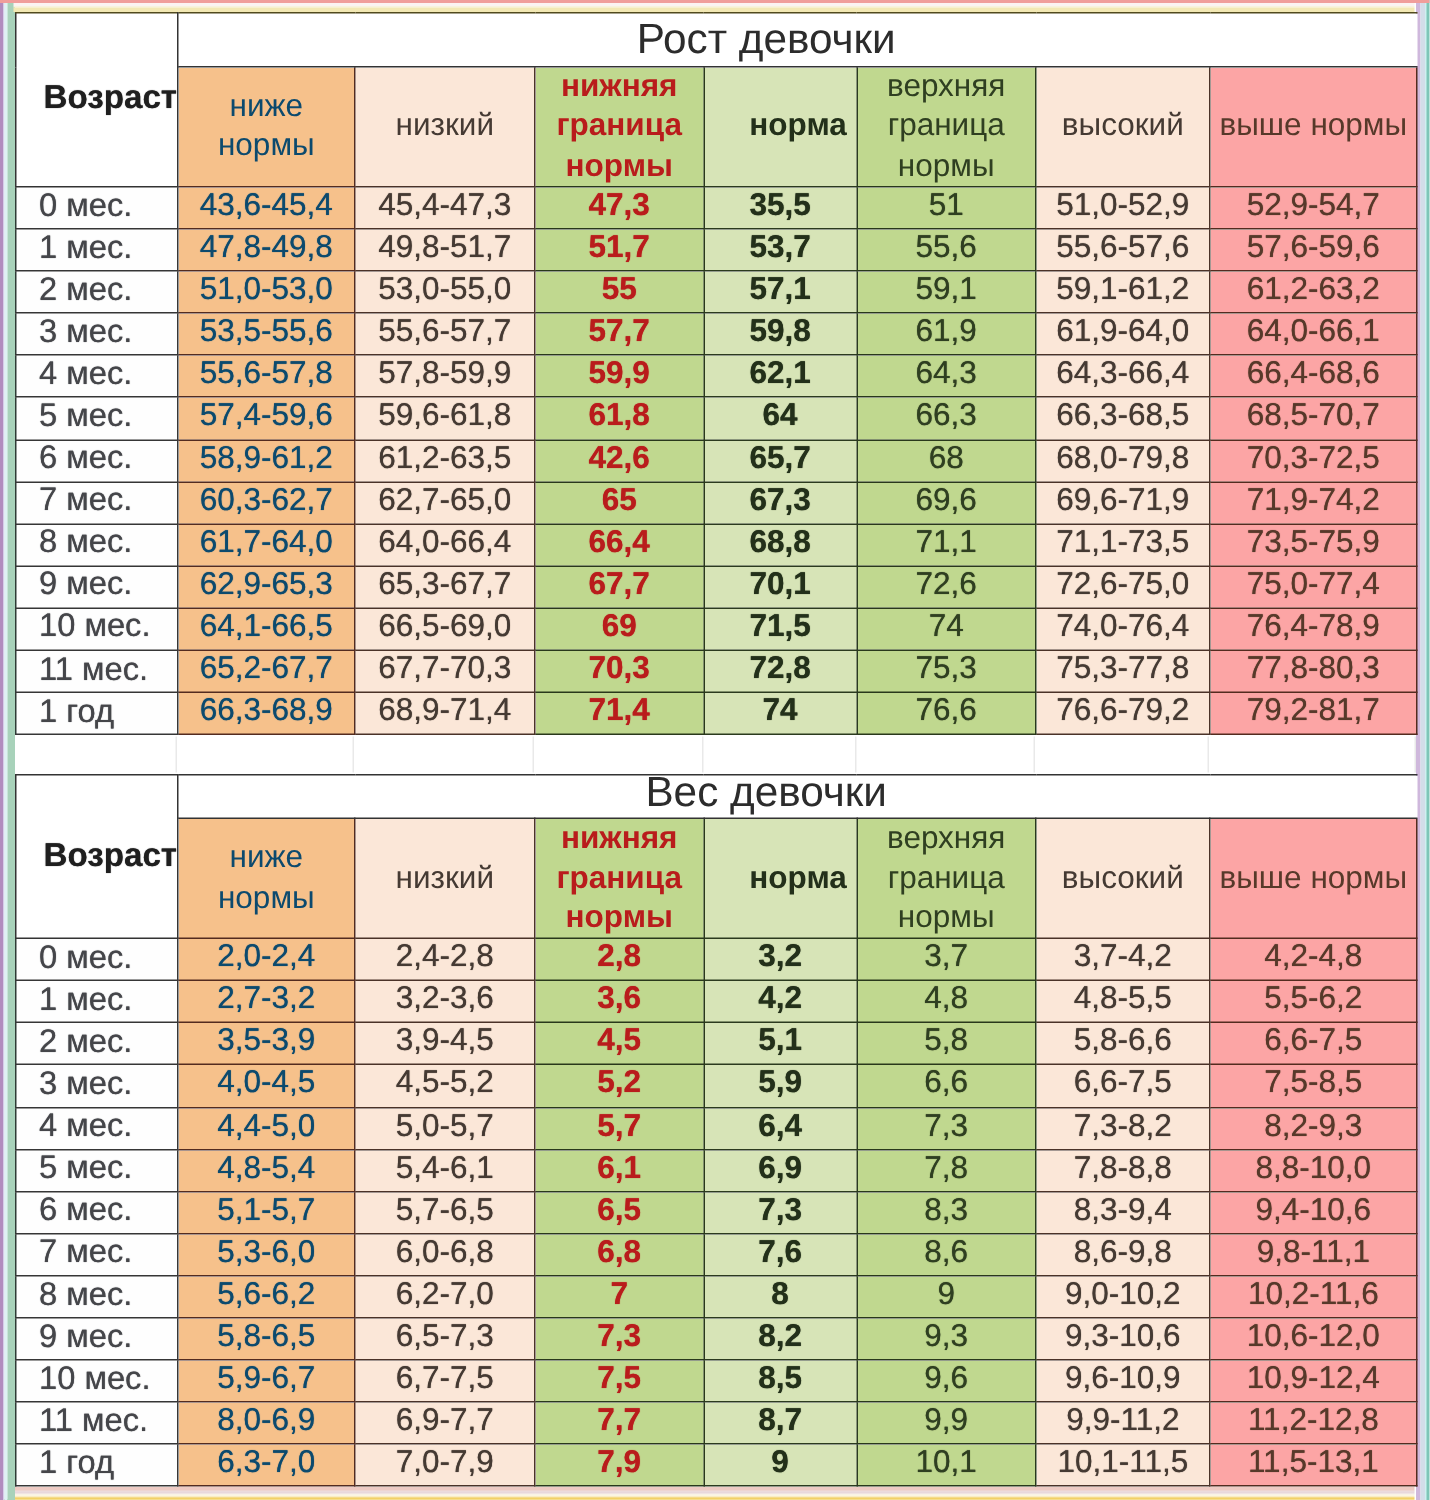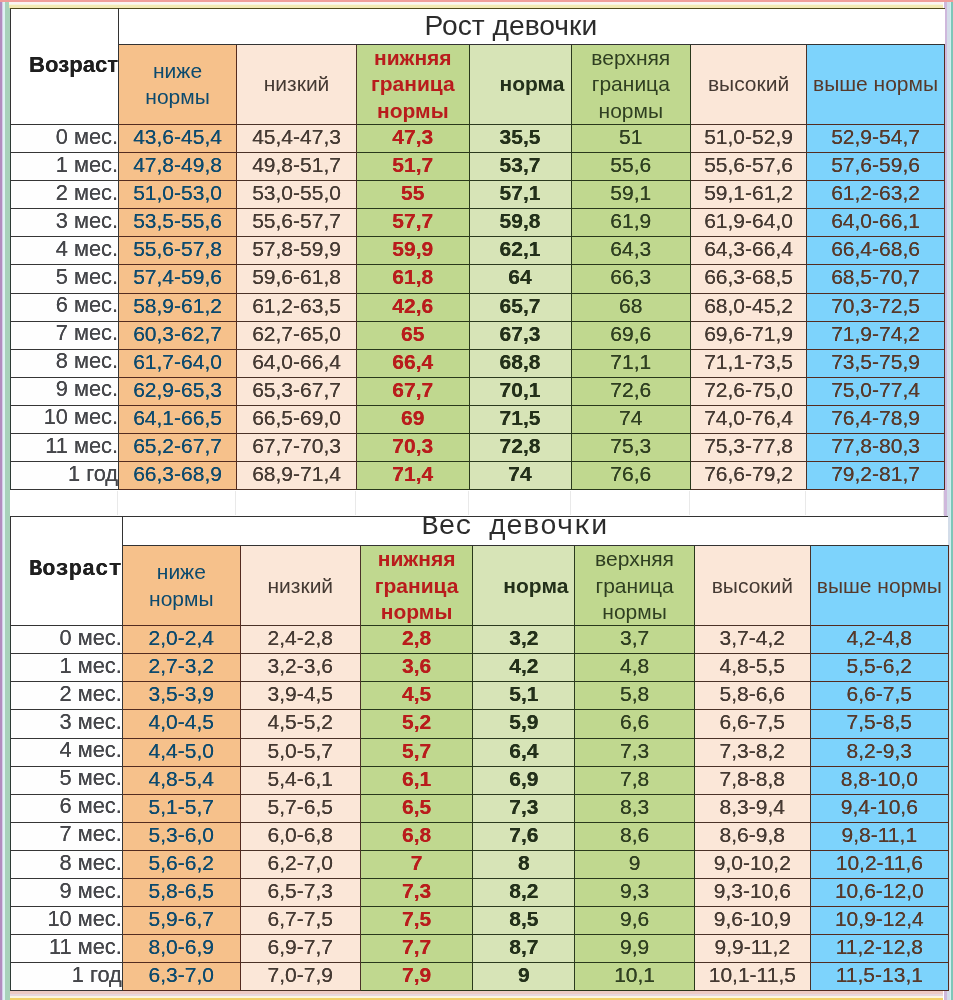--- a/index.html
+++ b/index.html
@@ -64,7 +64,7 @@
   .tbl td.c4{background:#d7e4b7;font-weight:bold;color:#23301a;border-color:#2b3a1e;}
   .tbl td.c5{background:#c0d88f;color:#2f3f21;border-color:#29381b;}
   .tbl td.c6{background:#fbe7d8;color:#453a33;border-color:#4a3228;}
-  .tbl td.c7{background:#7dd3fc;color:#57392a;border-color:#532b1f;}
+  .tbl td.c7{background:#fca5a5;color:#57392a;border-color:#532b1f;}
   .tbl td.age{border-color:#363636;}
   .tbl tr td.age{border-left-color:#2d3b35;}
   .tbl tr.trow td{height:27.1px;}

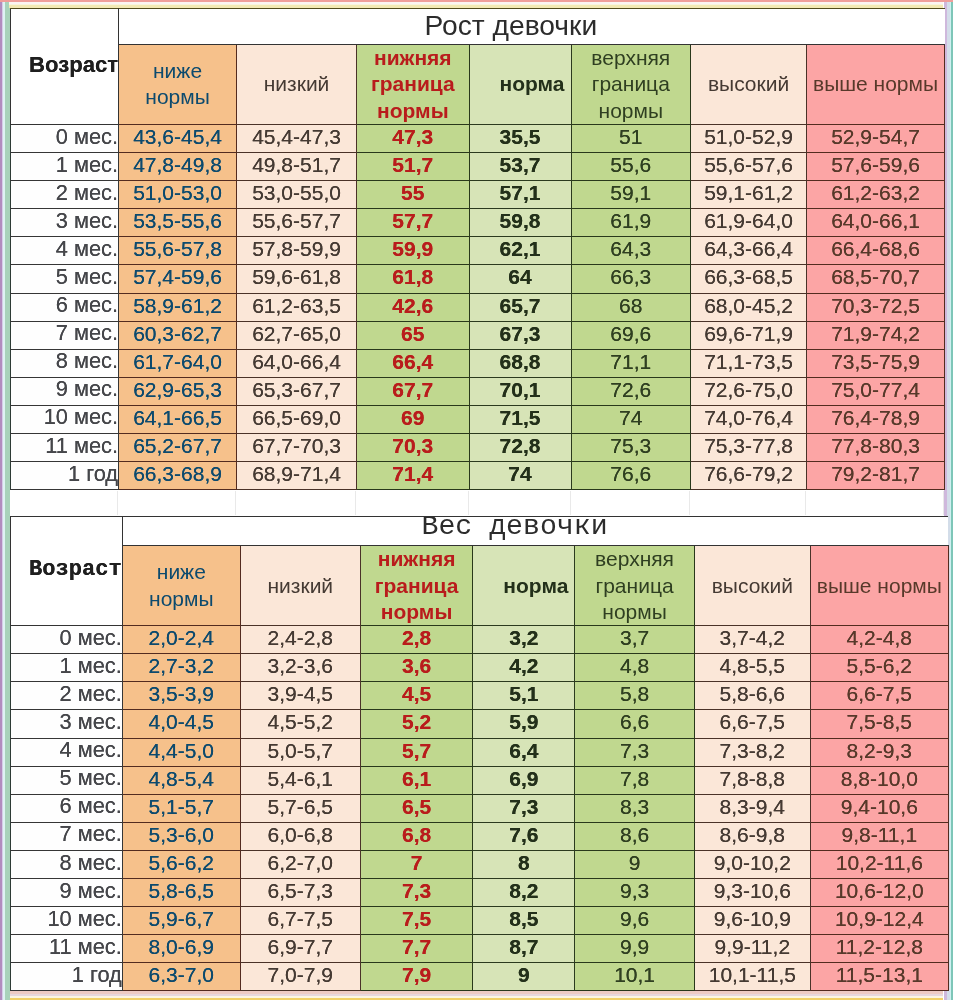--- a/index.html
+++ b/index.html
@@ -57,7 +57,7 @@
   }
   .tbl td.hdr{font-size:21px;color:#3d3d2c;white-space:normal;line-height:1.253;}
   .tbl td.hdr-b{font-weight:bold;color:#232318;padding-left:24px;}
-  .tbl td.age{background:#fefefe;color:#45464a;text-align:right;padding-left:15px;font-size:21.8px;}
+  .tbl td.age{background:#fefefe;color:#45464a;text-align:left;padding-left:15px;font-size:21.8px;}
   .tbl td.c1{background:#f6c18b;color:#0c4a6e;border-color:#532b1f;}
   .tbl td.c2{background:#fbe7d8;color:#453a33;border-color:#4a3228;}
   .tbl td.c3{background:#c0d88f;color:#b91c1c;border-color:#29381b;font-weight:bold;}

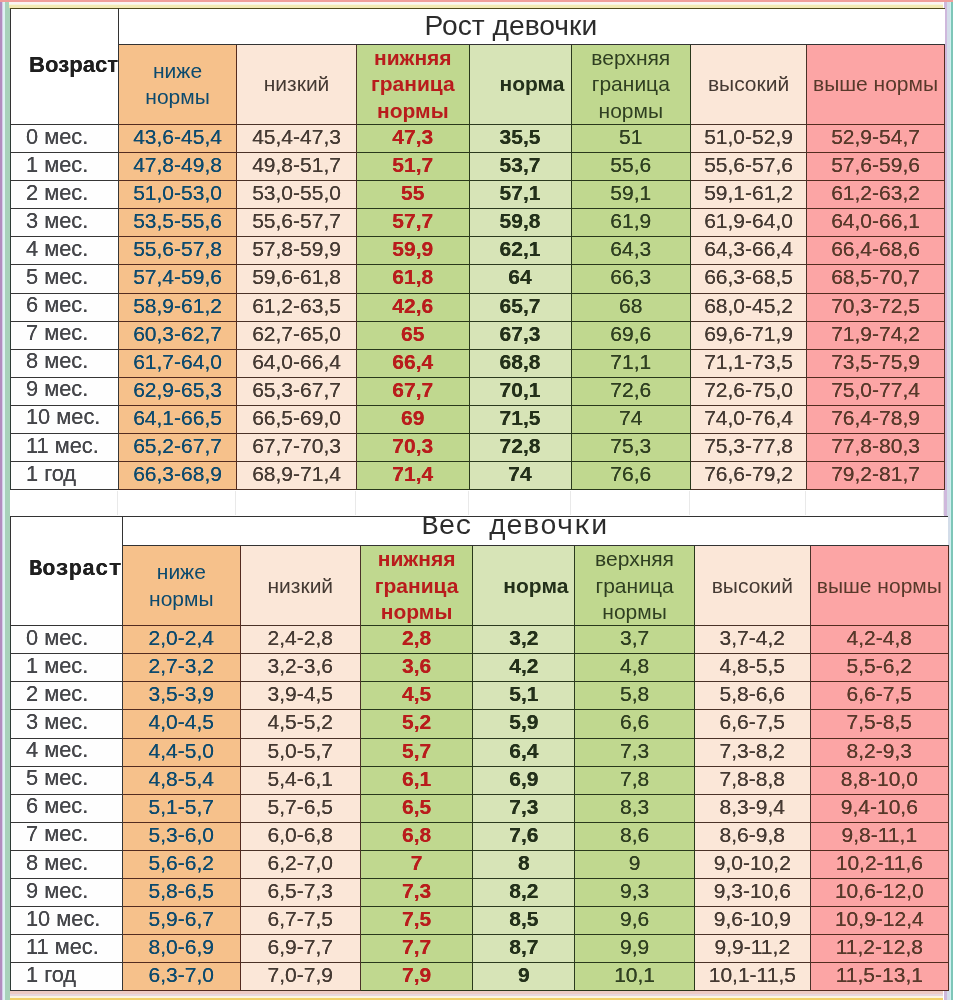--- a/index.html
+++ b/index.html
@@ -198,7 +198,7 @@
 <td class="c3"><span class="v">42,6</span></td>
 <td class="c4"><span class="v">65,7</span></td>
 <td class="c5"><span class="v">68</span></td>
-<td class="c6"><span class="v">68,0-45,2</span></td>
+<td class="c6"><span class="v">68,0-79,8</span></td>
 <td class="c7"><span class="v">70,3-72,5</span></td>
 </tr>
 <tr class="trow">

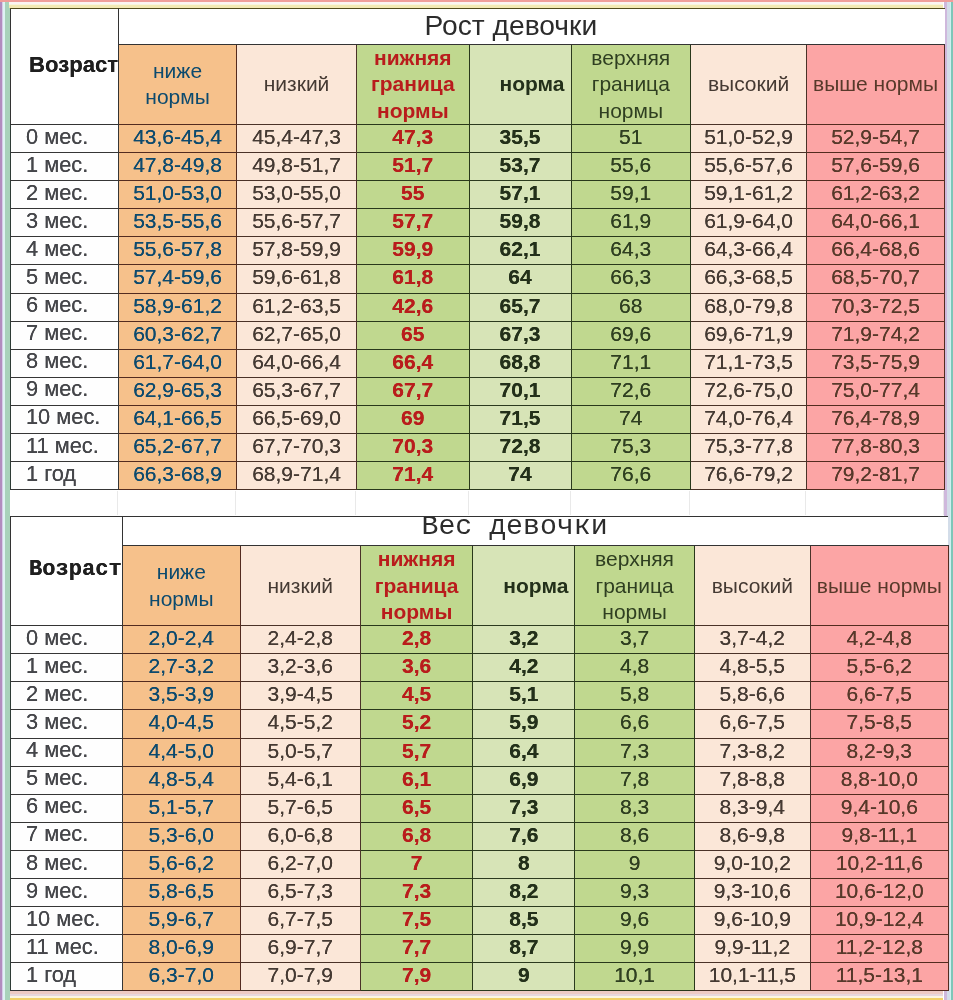--- a/index.html
+++ b/index.html
@@ -75,7 +75,7 @@
   .tbl1 tr.thdr td{height:77px;}
   .tbl1 tr.ttitle td{height:35px;}
   .tbl2 tr.thdr td{height:73px;}
-  .tbl2 tr.ttitle td{height:25px;font-family:Liberation Mono, monospace;}
+  .tbl2 tr.ttitle td{height:25px;}
 </style>
 </head>
 <body>

